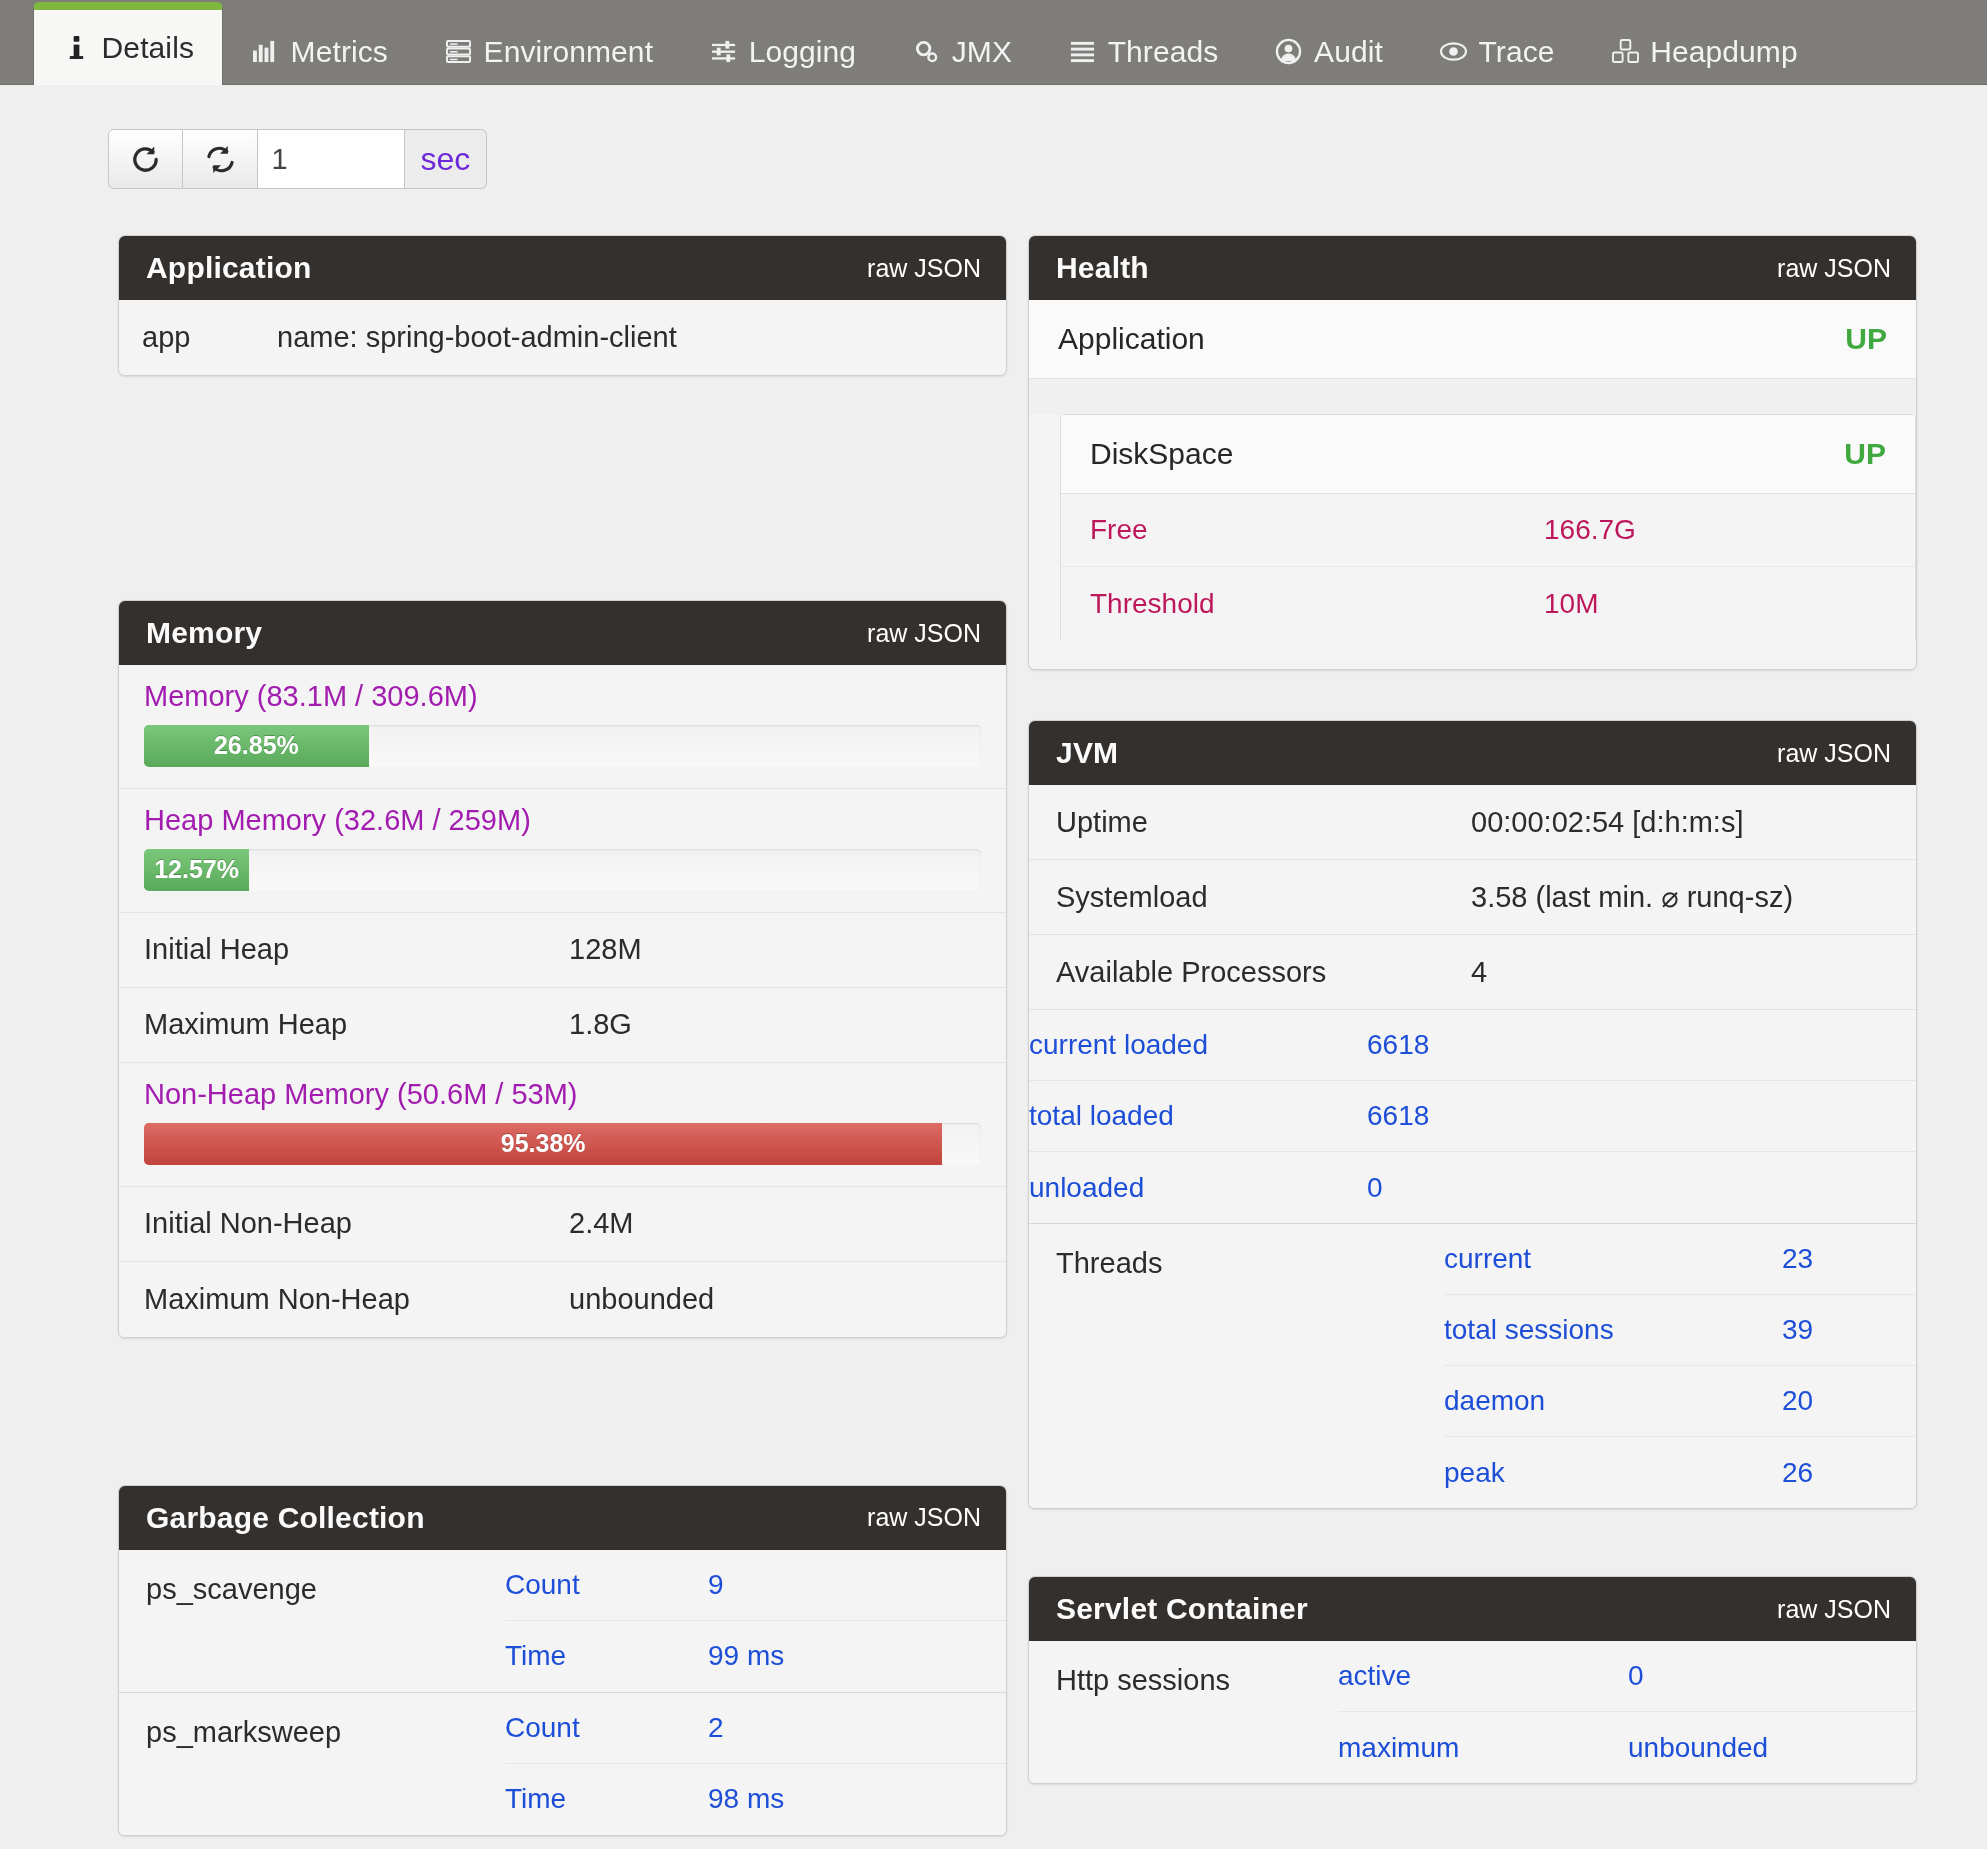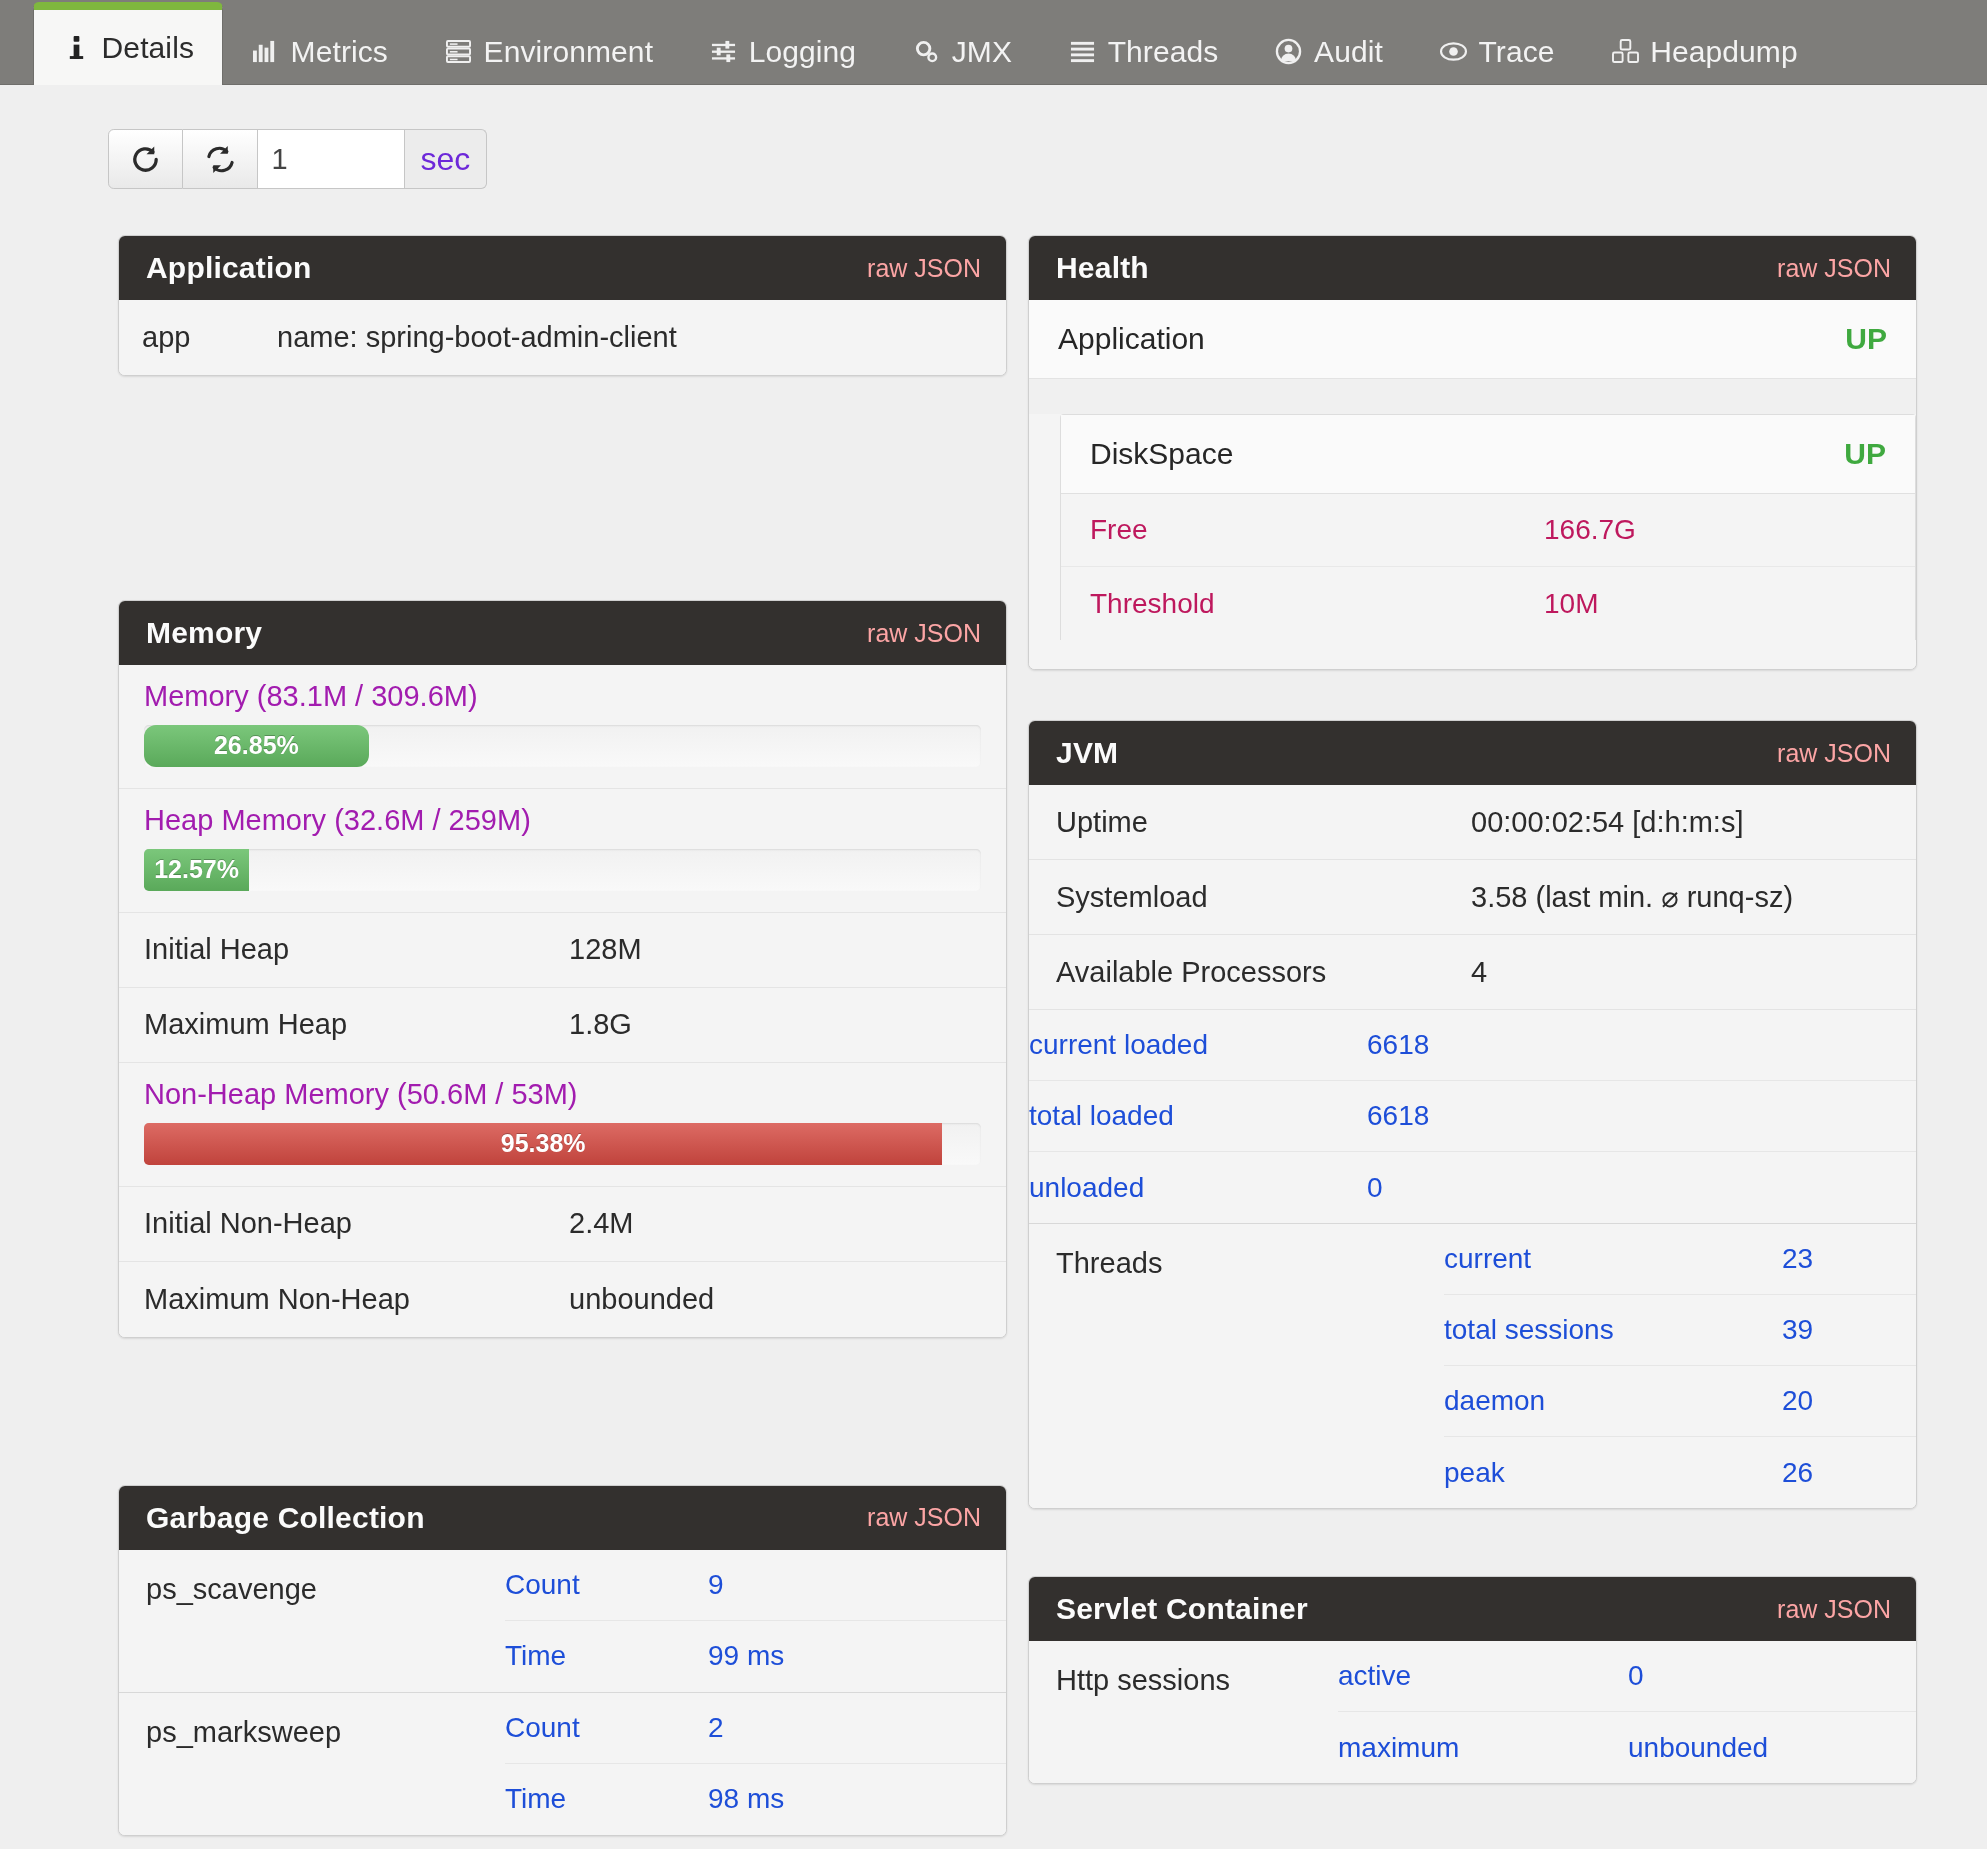--- a/index.html
+++ b/index.html
@@ -135,7 +135,7 @@
     letter-spacing: 0.2px;
   }
   .raw-json {
-    color: #fca5a5;
+    color: #ffffff;
     font-size: 25px;
     cursor: pointer;
   }

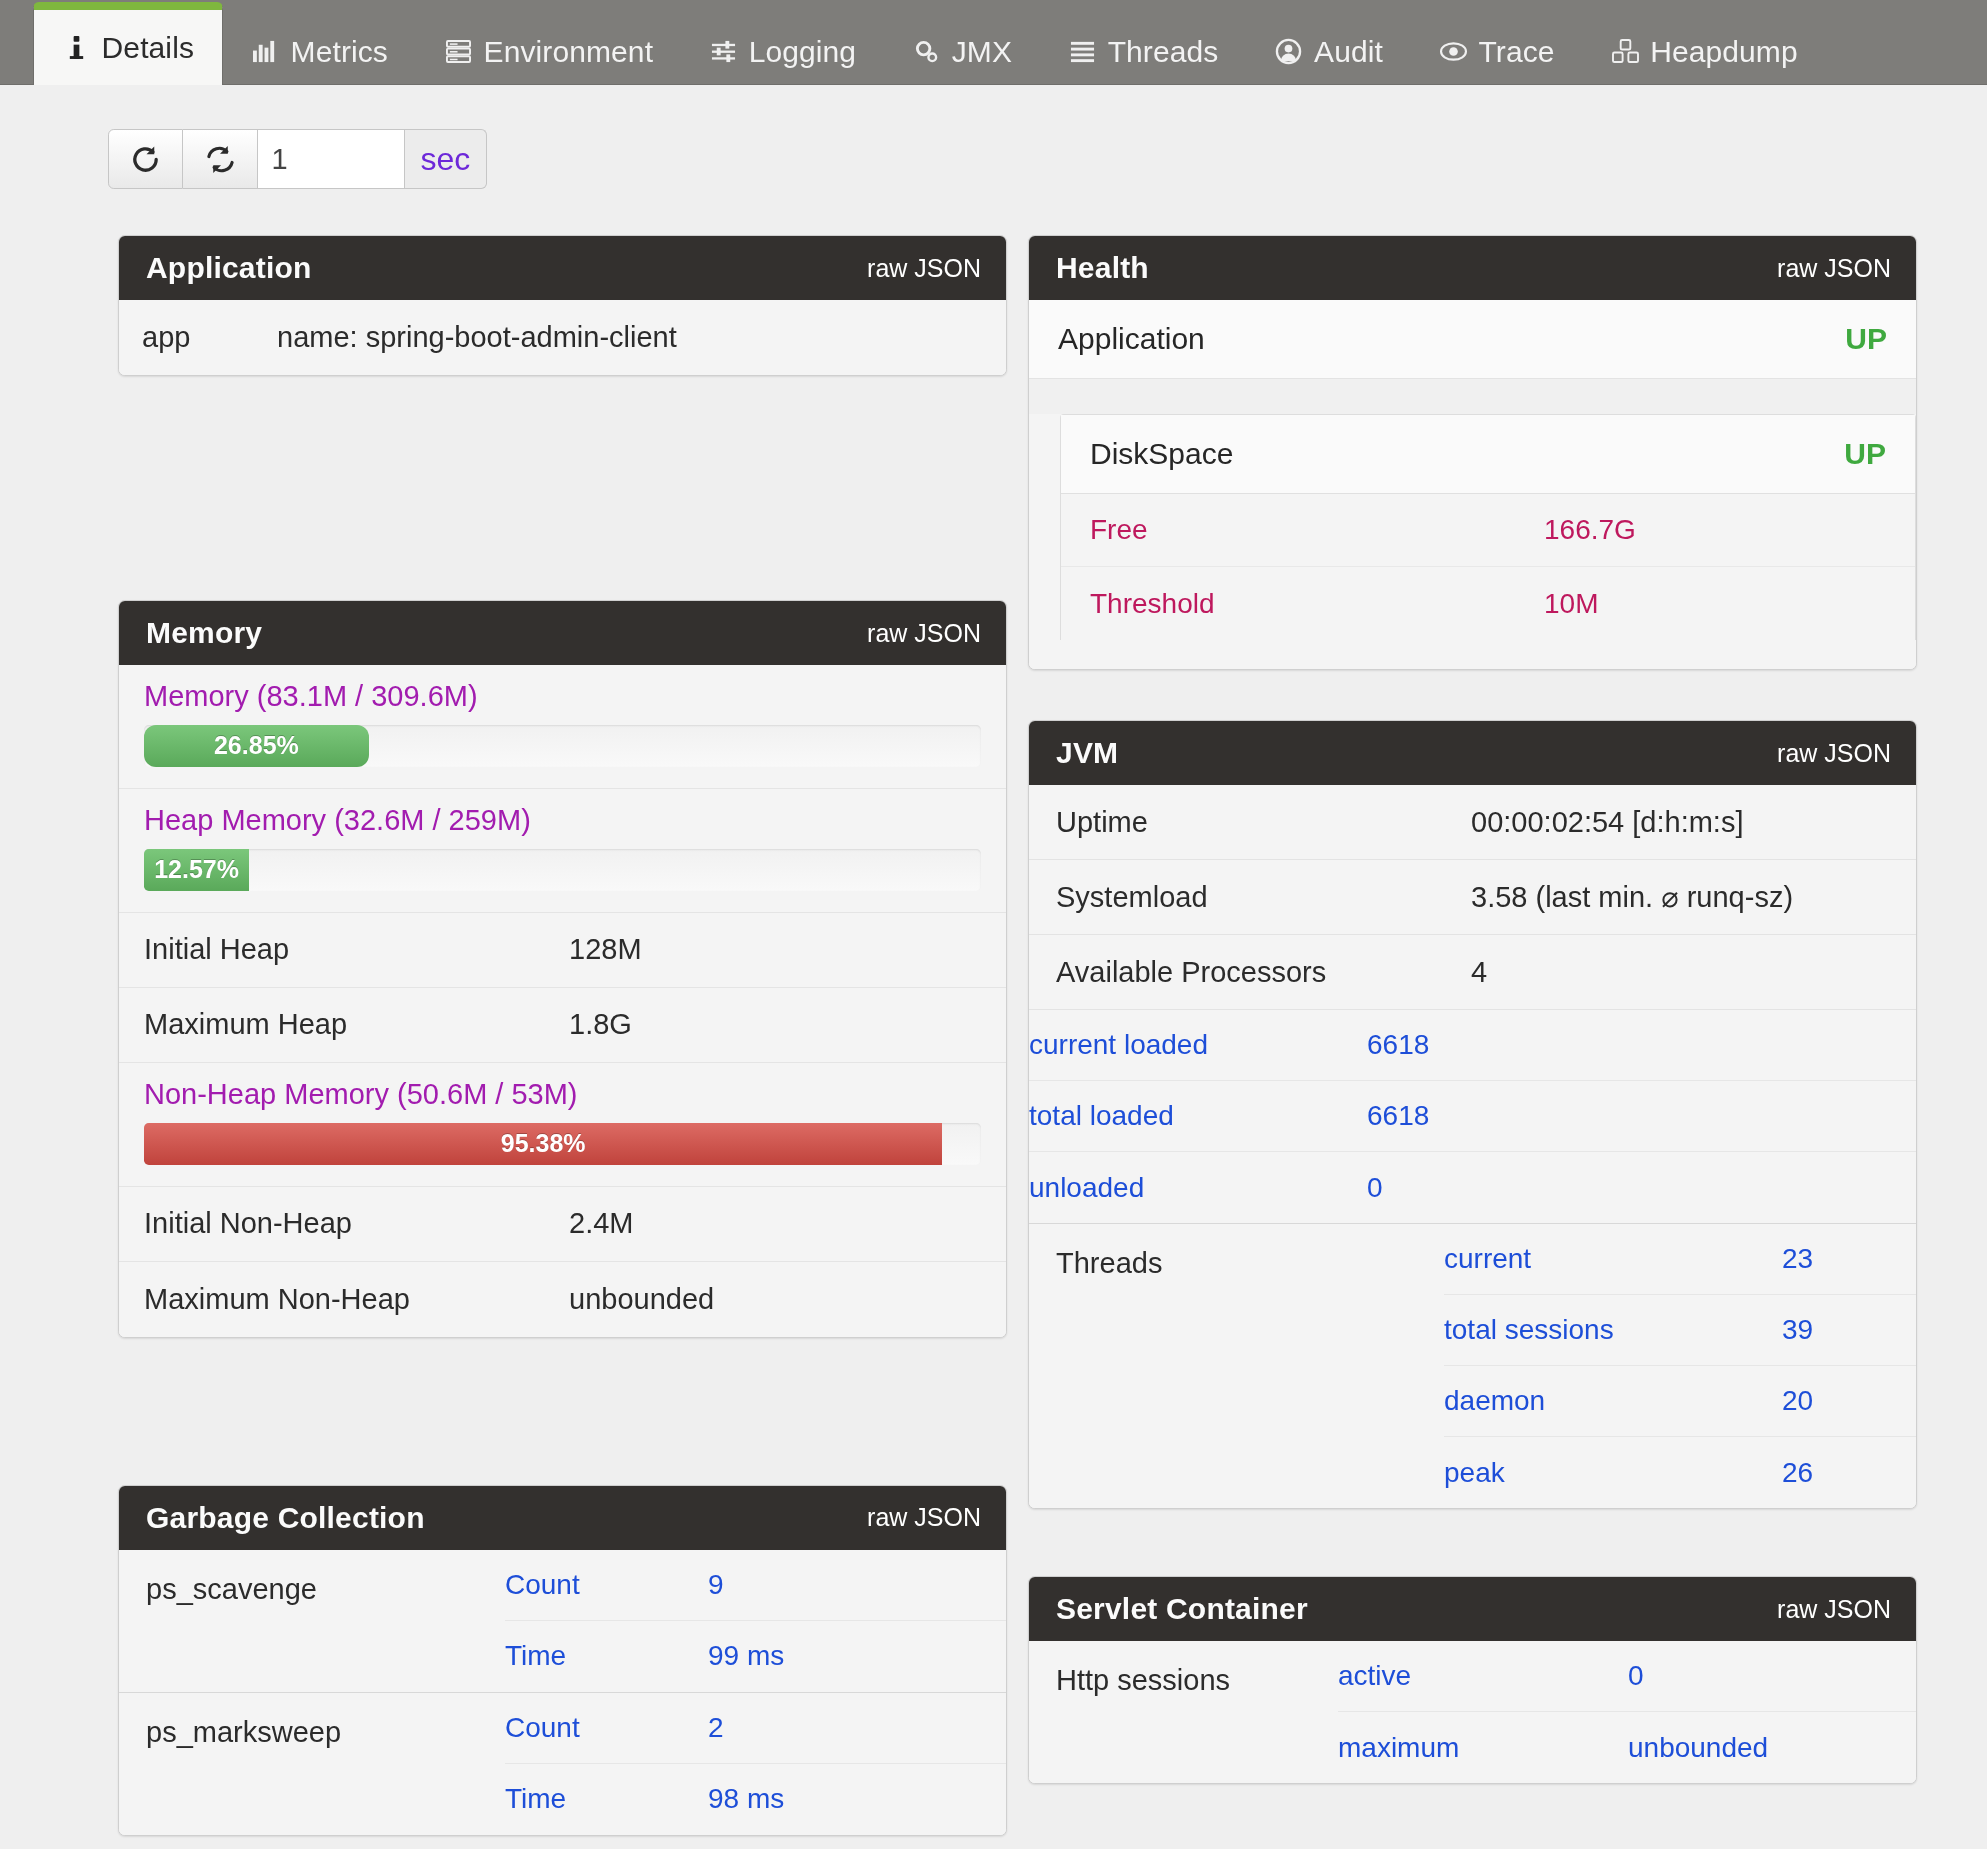--- a/index.html
+++ b/index.html
@@ -436,7 +436,7 @@
           <div class="mem-block">
             <div class="mem-label">Memory (83.1M / 309.6M)</div>
             <div class="progress">
-              <div class="bar green" id="bar-mem-total" style="width: 26.85%; border-radius: 12px;">26.85%</div>
+              <div class="bar green" id="bar-mem-total" style="width: 26.85%;">26.85%</div>
             </div>
           </div>
 

